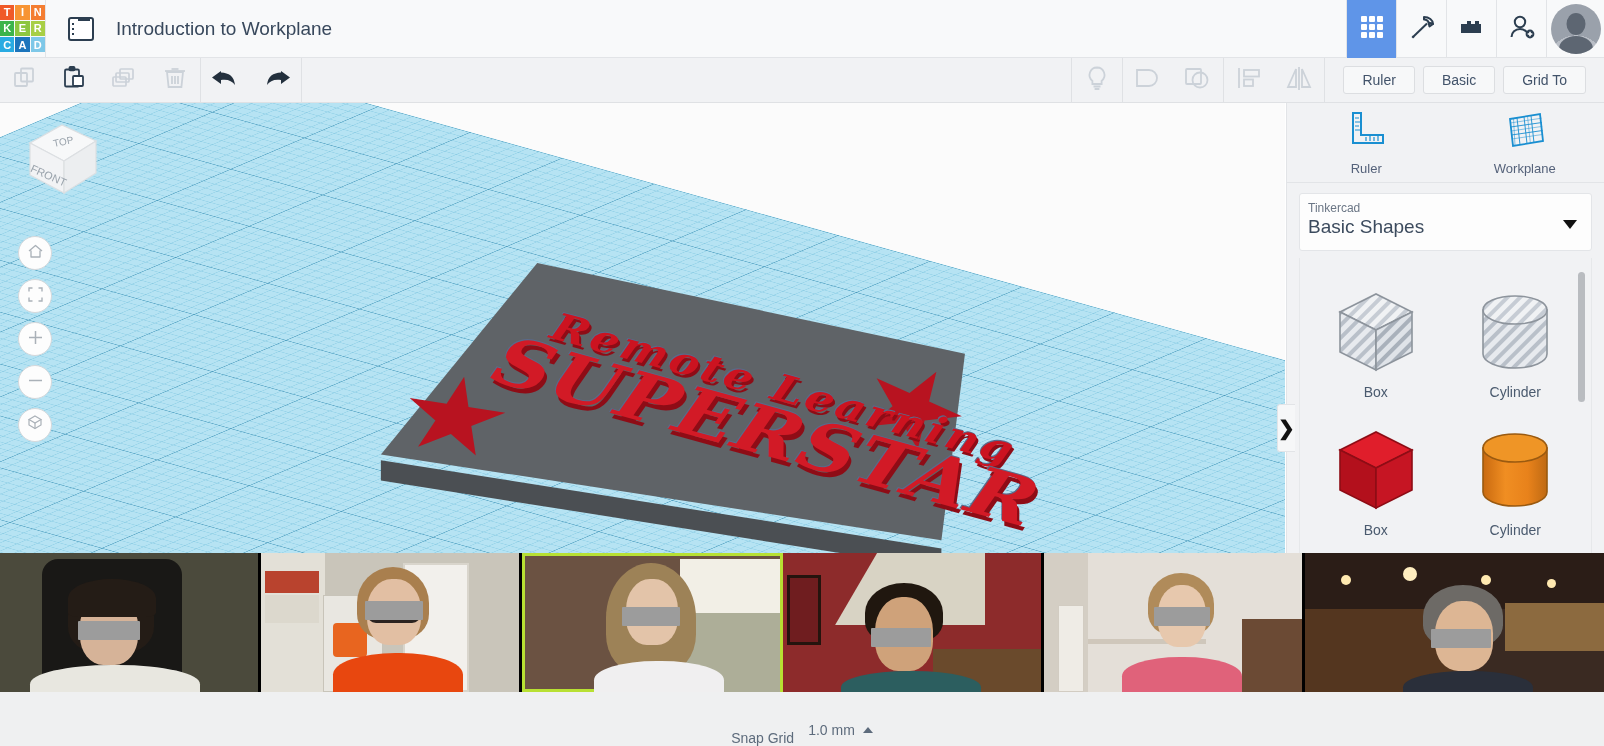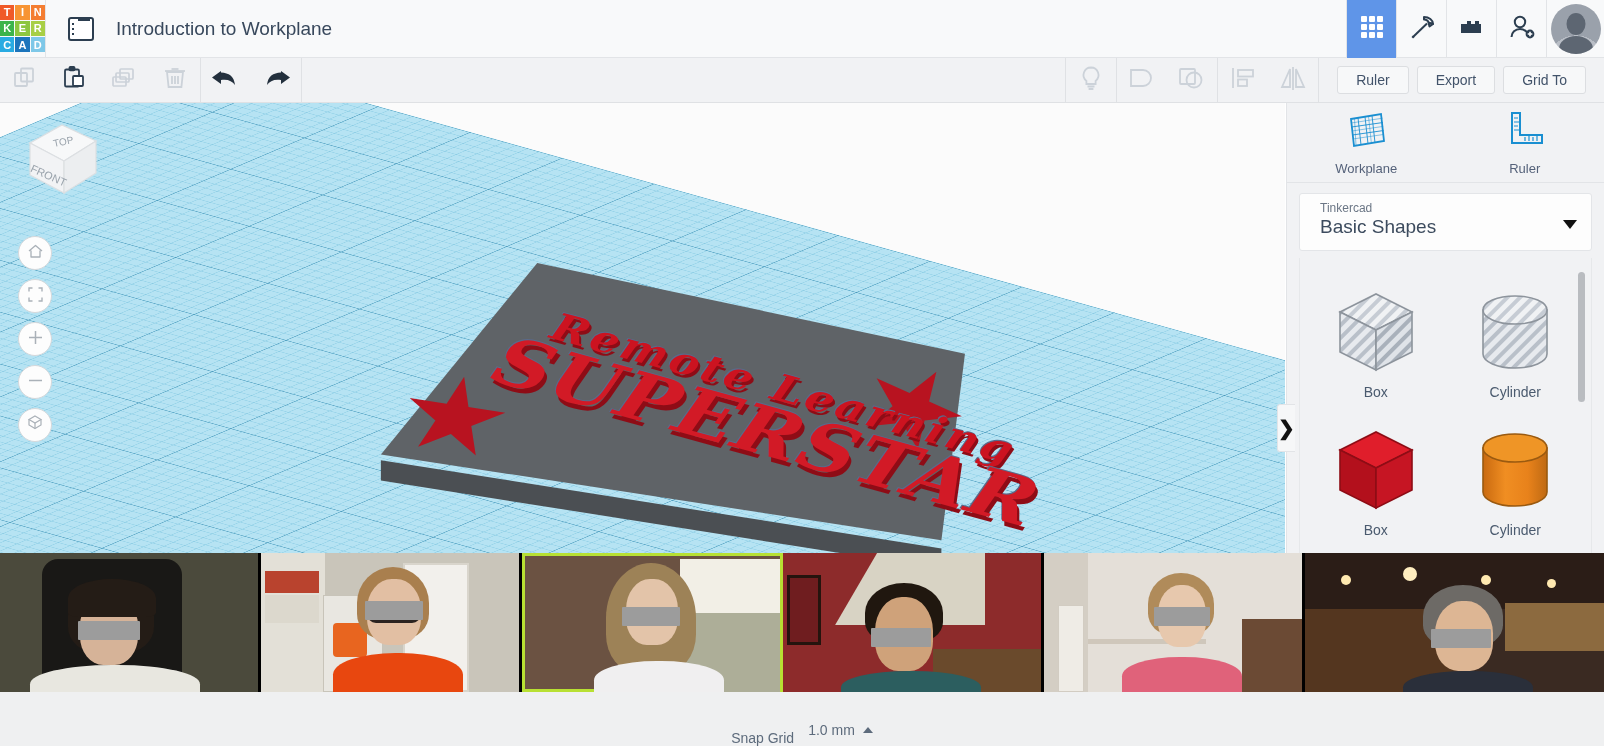--- a/index.html
+++ b/index.html
@@ -435,7 +435,7 @@
 
     <div style="width:18px"></div>
     <div class="txt-btn">Ruler</div>
-    <div class="txt-btn">Export</div>
+    <div class="txt-btn">Basic</div>
     <div class="txt-btn">Grid To</div>
     <div style="width:10px"></div>
   </div>

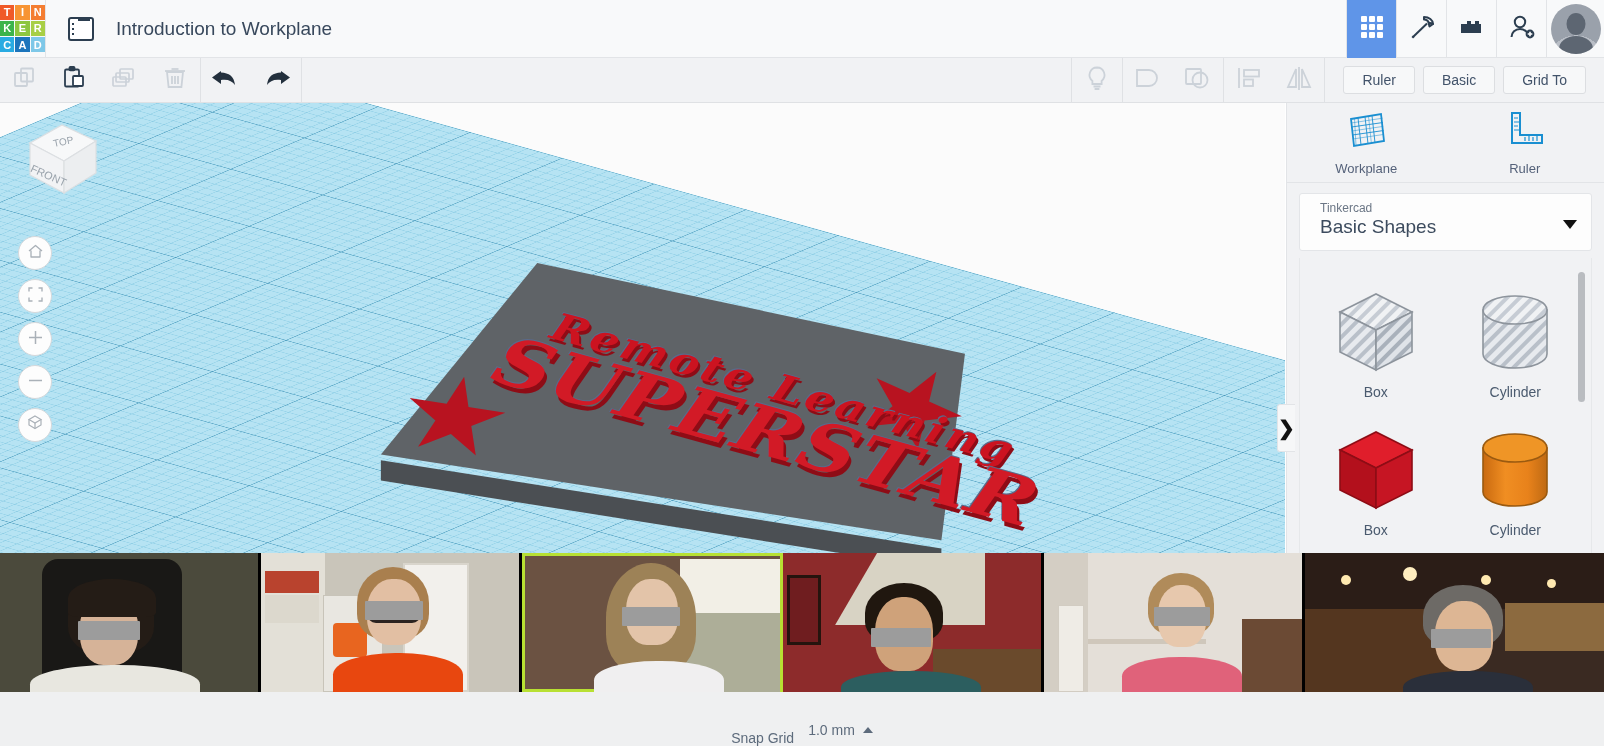--- a/index.html
+++ b/index.html
@@ -515,19 +515,6 @@
     <div class="rp-tools">
       <div class="rp-tool">
         <span>
-          <svg width="44" height="42" viewBox="0 0 44 42">
-            <g stroke="#1a8fd1" fill="none">
-              <polygon points="7,10 37,5 40,32 10,37" stroke-width="1.8"></polygon>
-              <path d="M14,8.8 L17,35.8 M21,7.8 L24,34.8 M28,6.6 L31,33.8" stroke-width="0.9"></path>
-              <path d="M7.6,18 L39,13.5 M8.4,26 L39.6,21.5" stroke-width="0.9"></path>
-              <path d="M10.5,9.4 L12,36.5 M24.5,7.2 L27.4,34.4 M7.2,14 L38.6,9.2 M8,22 L39.2,17.4 M8.8,30 L40,25.4" stroke-width="0.5"></path>
-            </g>
-          </svg>
-        </span>
-        <div class="lbl">Workplane</div>
-      </div>
-      <div class="rp-tool">
-        <span>
           <svg width="42" height="42" viewBox="0 0 42 42">
             <g stroke="#1a8fd1" fill="none" stroke-width="2">
               <path d="M8 4 h8 v22 h22 v8 H8 z"></path>
@@ -539,6 +526,19 @@
           </svg>
         </span>
         <div class="lbl">Ruler</div>
+      </div>
+      <div class="rp-tool">
+        <span>
+          <svg width="44" height="42" viewBox="0 0 44 42">
+            <g stroke="#1a8fd1" fill="none">
+              <polygon points="7,10 37,5 40,32 10,37" stroke-width="1.8"></polygon>
+              <path d="M14,8.8 L17,35.8 M21,7.8 L24,34.8 M28,6.6 L31,33.8" stroke-width="0.9"></path>
+              <path d="M7.6,18 L39,13.5 M8.4,26 L39.6,21.5" stroke-width="0.9"></path>
+              <path d="M10.5,9.4 L12,36.5 M24.5,7.2 L27.4,34.4 M7.2,14 L38.6,9.2 M8,22 L39.2,17.4 M8.8,30 L40,25.4" stroke-width="0.5"></path>
+            </g>
+          </svg>
+        </span>
+        <div class="lbl">Workplane</div>
       </div>
     </div>
 

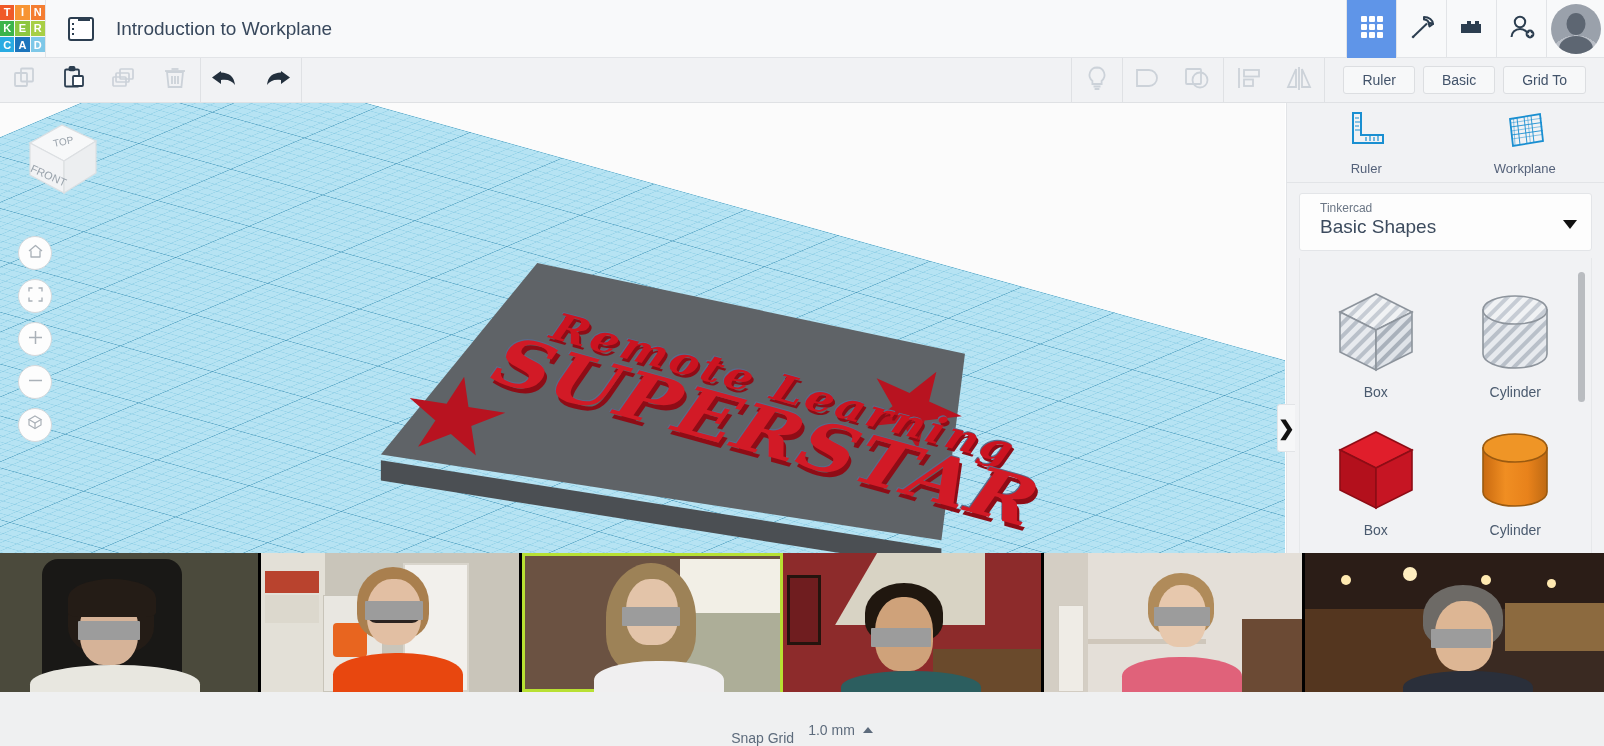--- a/index.html
+++ b/index.html
@@ -167,7 +167,7 @@
   .rp-tool .lbl { font-size: 13px; color: #55627a; margin-top: 6px; }
   .dropdown {
     margin: 10px 12px 0 12px; height: 58px; background: #fdfdfd;
-    border: 1px solid #e3e5e8; border-radius: 3px; padding: 7px 20px; position: relative;
+    border: 1px solid #e3e5e8; border-radius: 3px; padding: 7px 8px; position: relative;
   }
   .dropdown .sub { font-size: 12px; color: #6b7685; }
   .dropdown .main { font-size: 19px; color: #3c4b5e; margin-top: 1px; }

